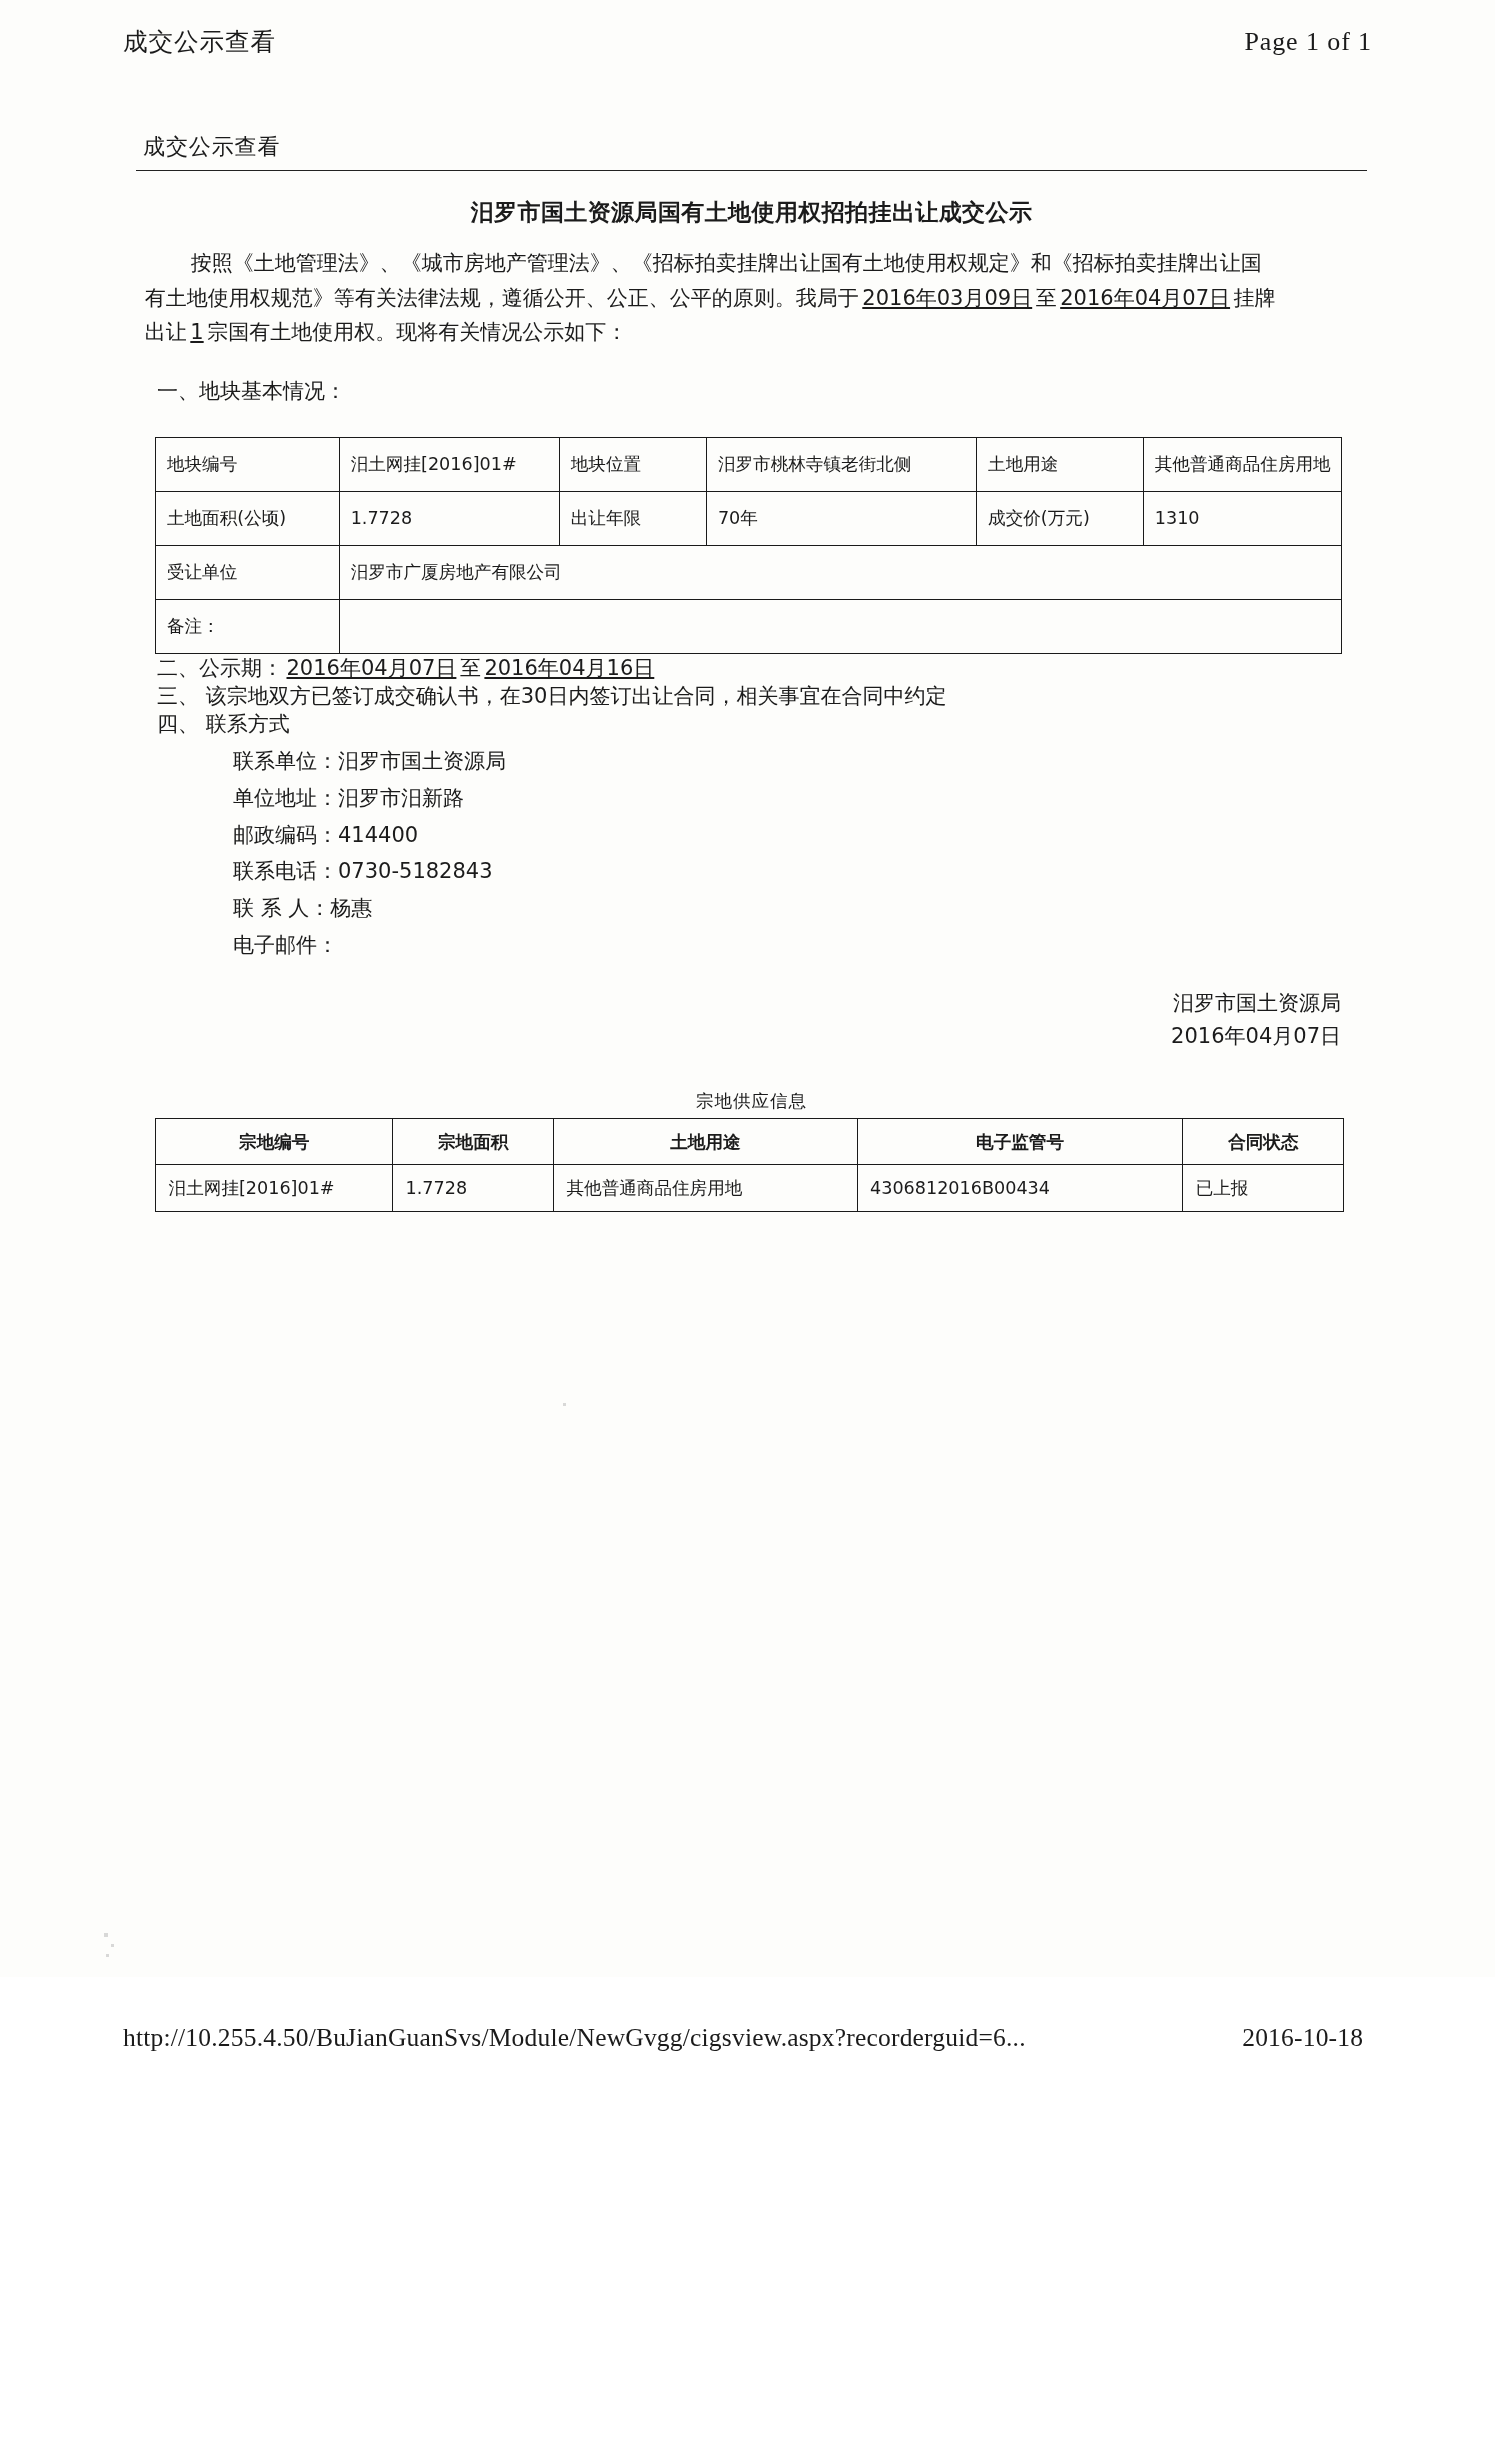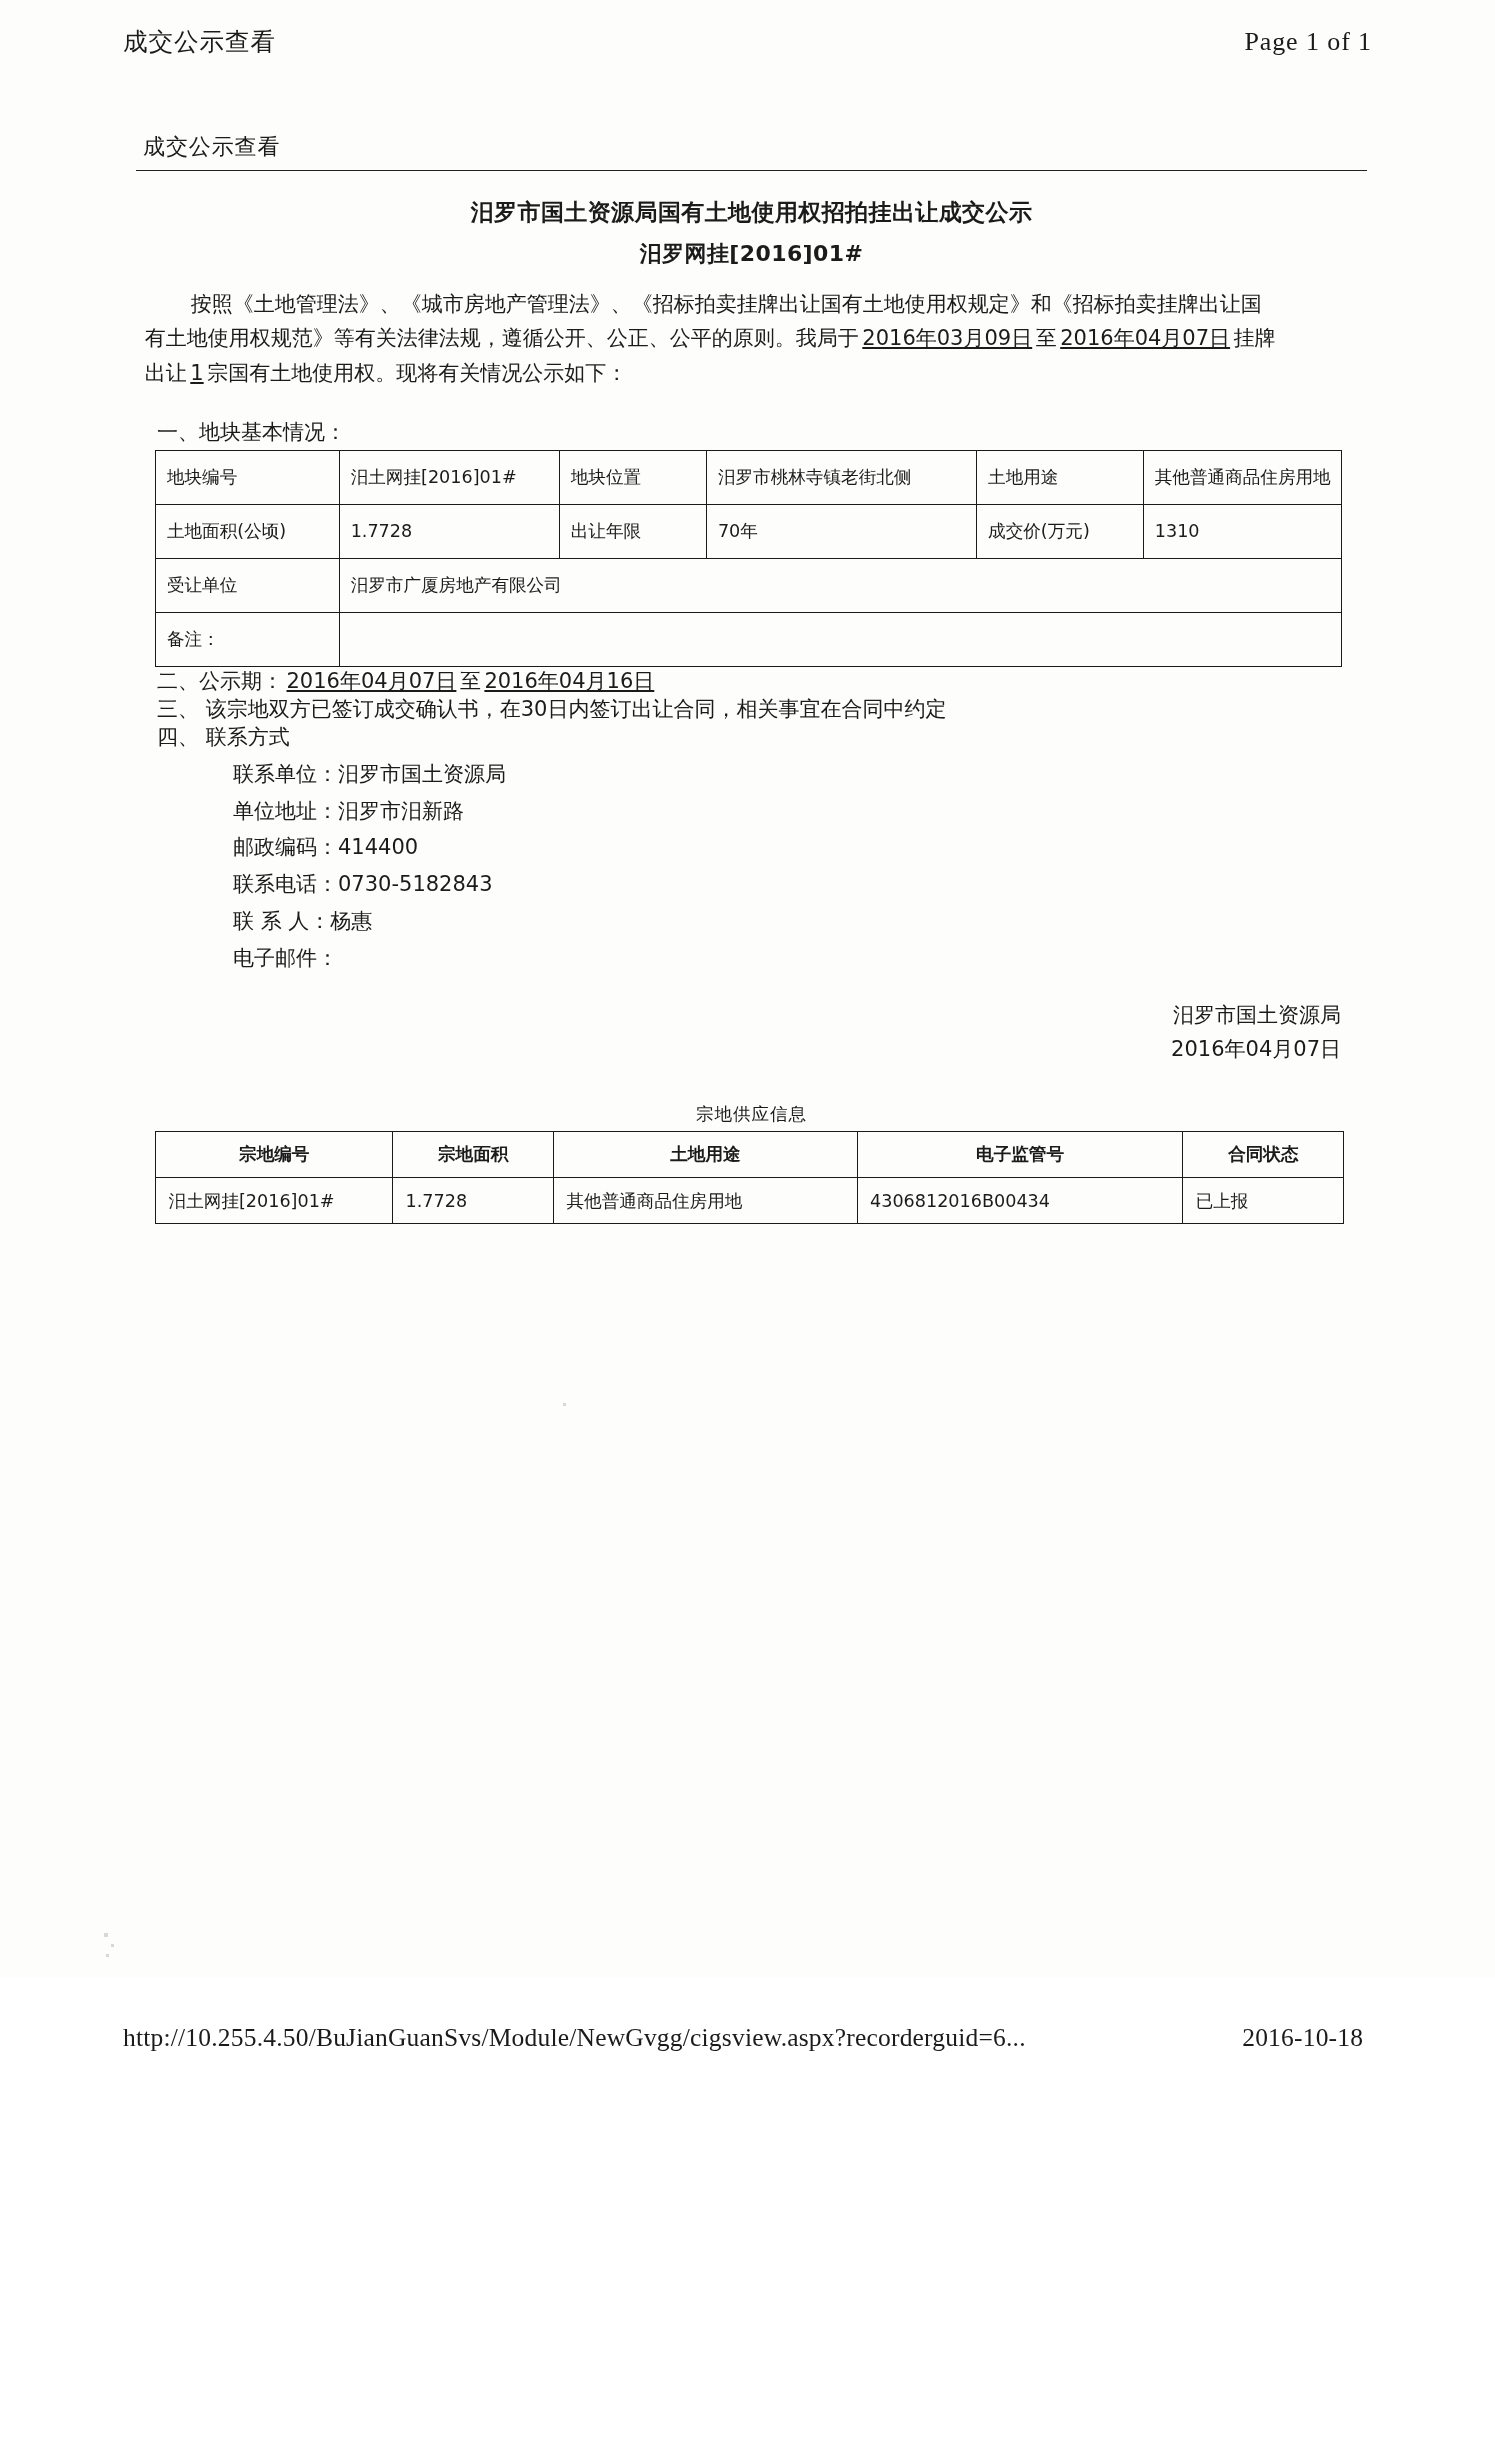--- a/index.html
+++ b/index.html
@@ -201,7 +201,6 @@
 
     <div class="title-block">
       <div class="title-main">汨罗市国土资源局国有土地使用权招拍挂出让成交公示</div>
-      <div class="title-sub">汨罗网挂[2016]01#</div>
     </div>
 
     <div class="para">

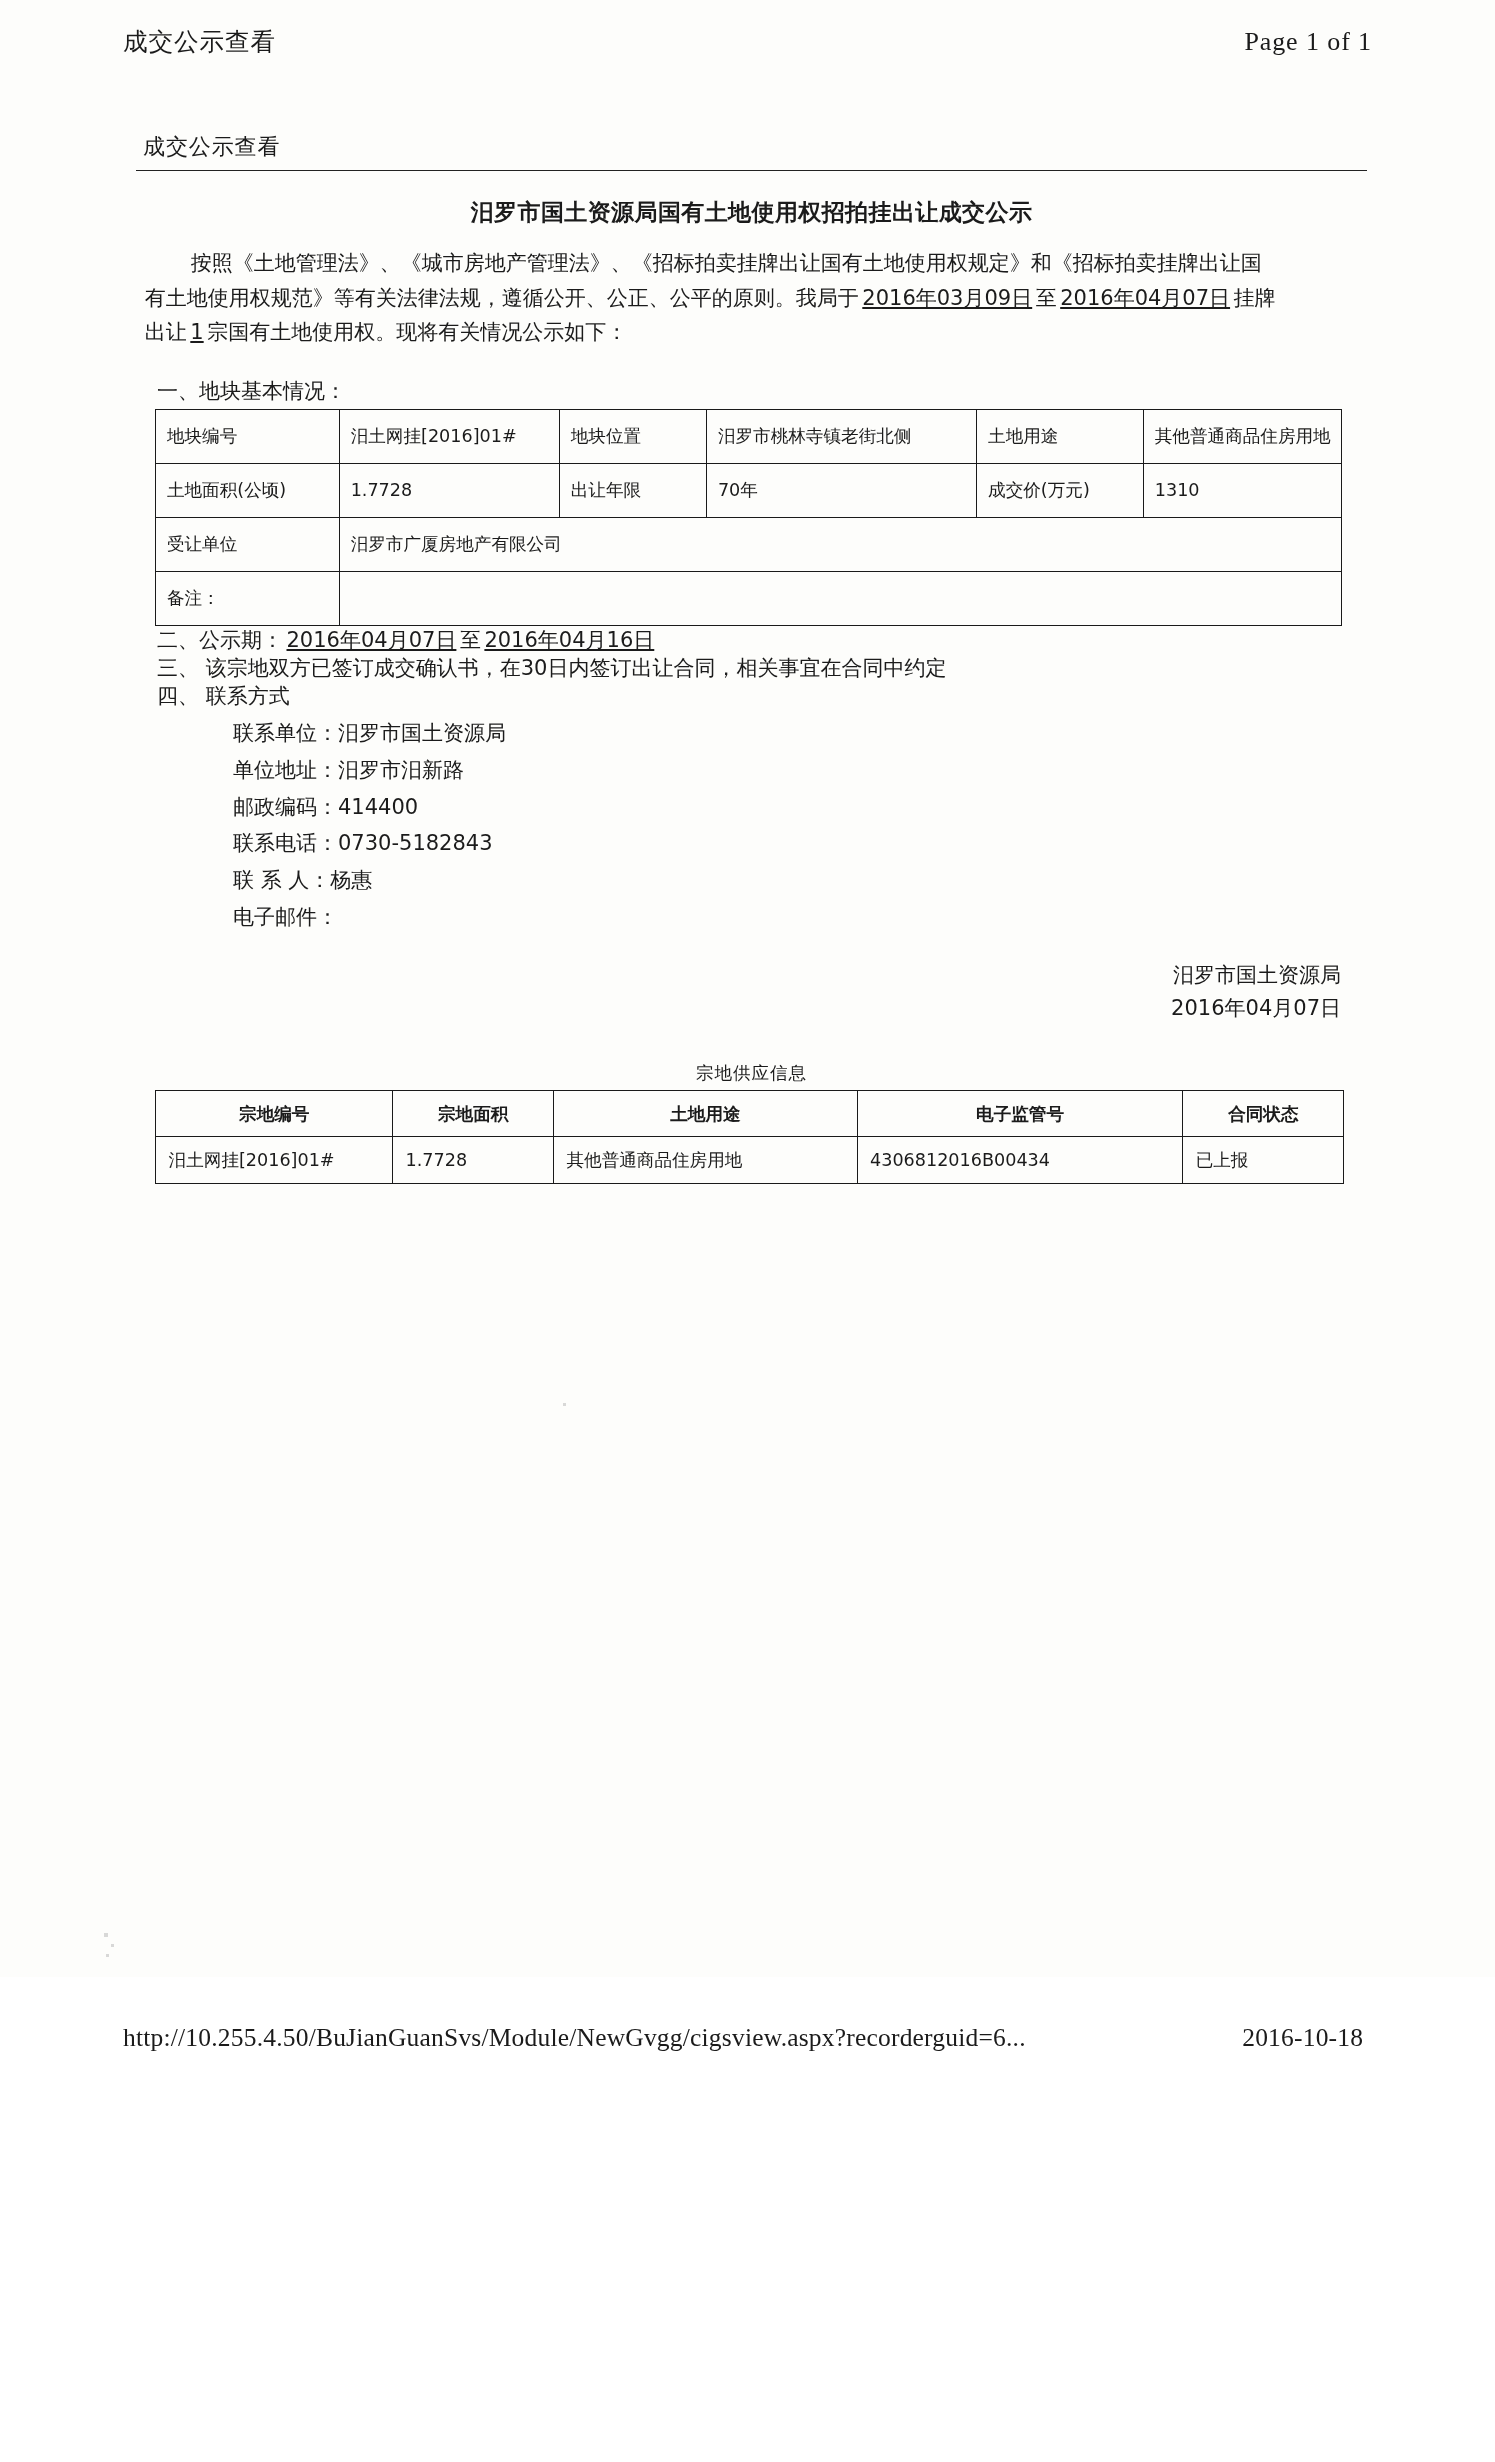--- a/index.html
+++ b/index.html
@@ -96,7 +96,7 @@
   }
   
   table.info {
-    margin-top: 4px;
+    margin-top: 32px;
     margin-left: 19.3px;
     border-collapse: collapse;
     width: 1187px;

